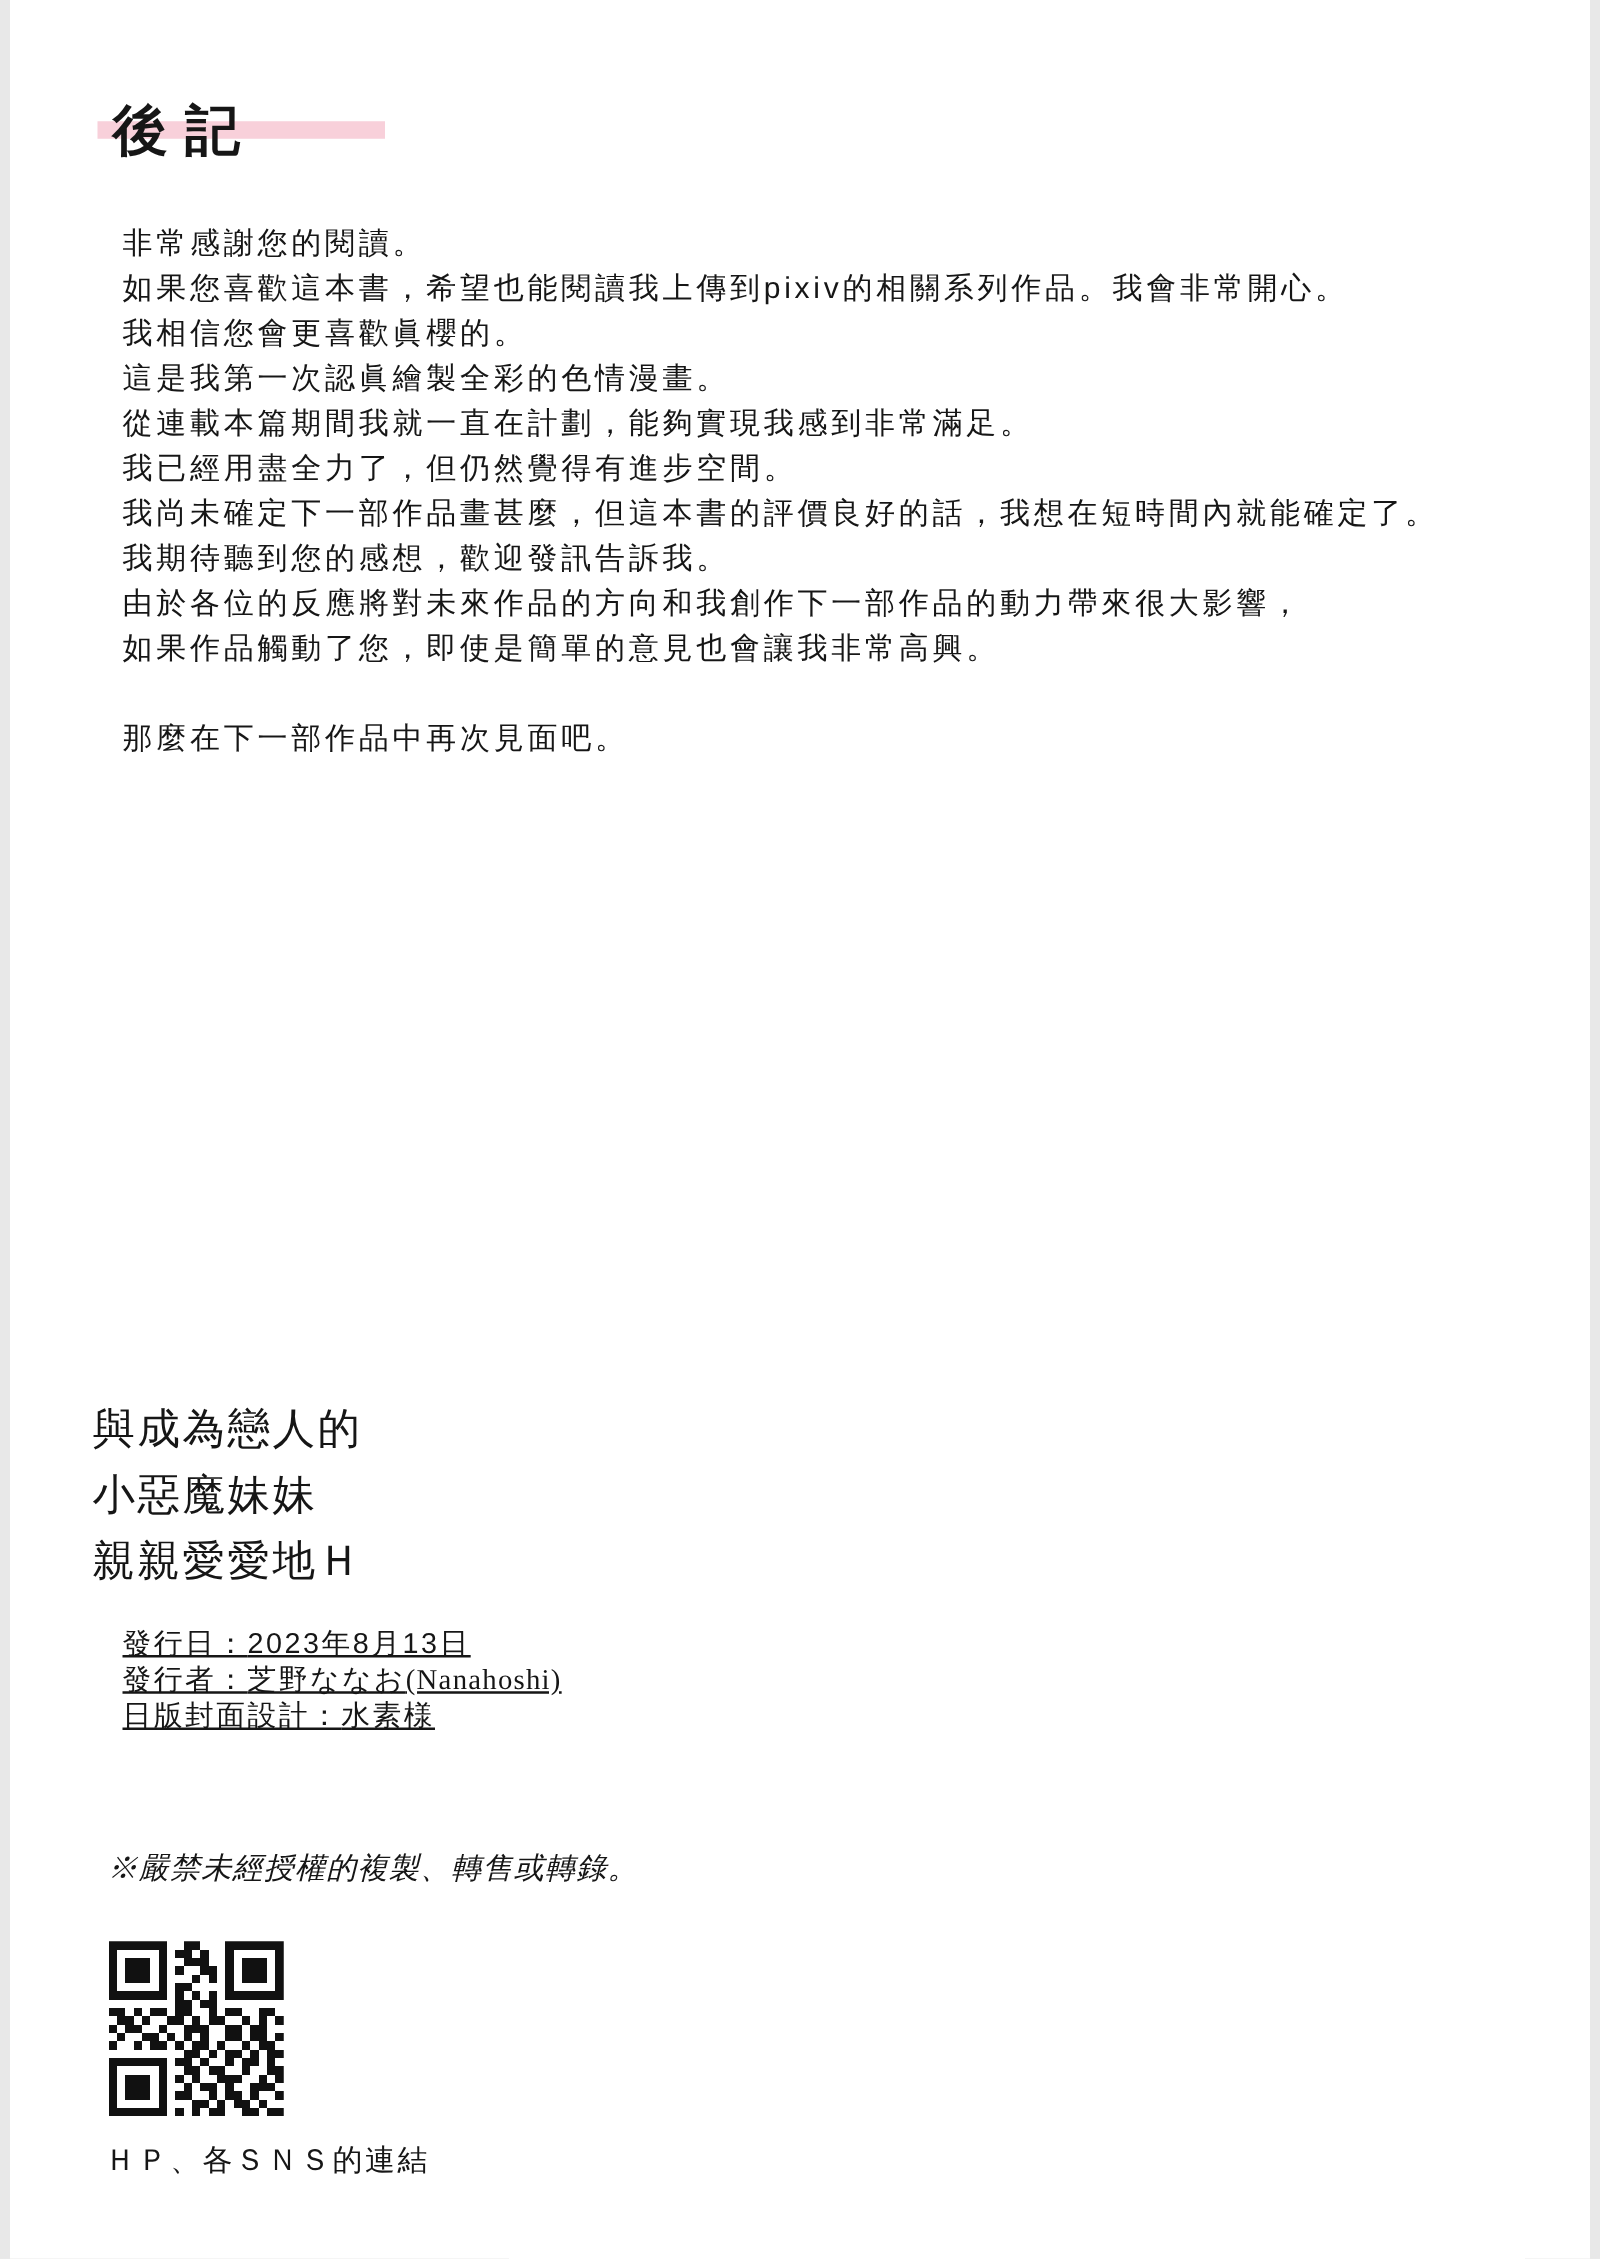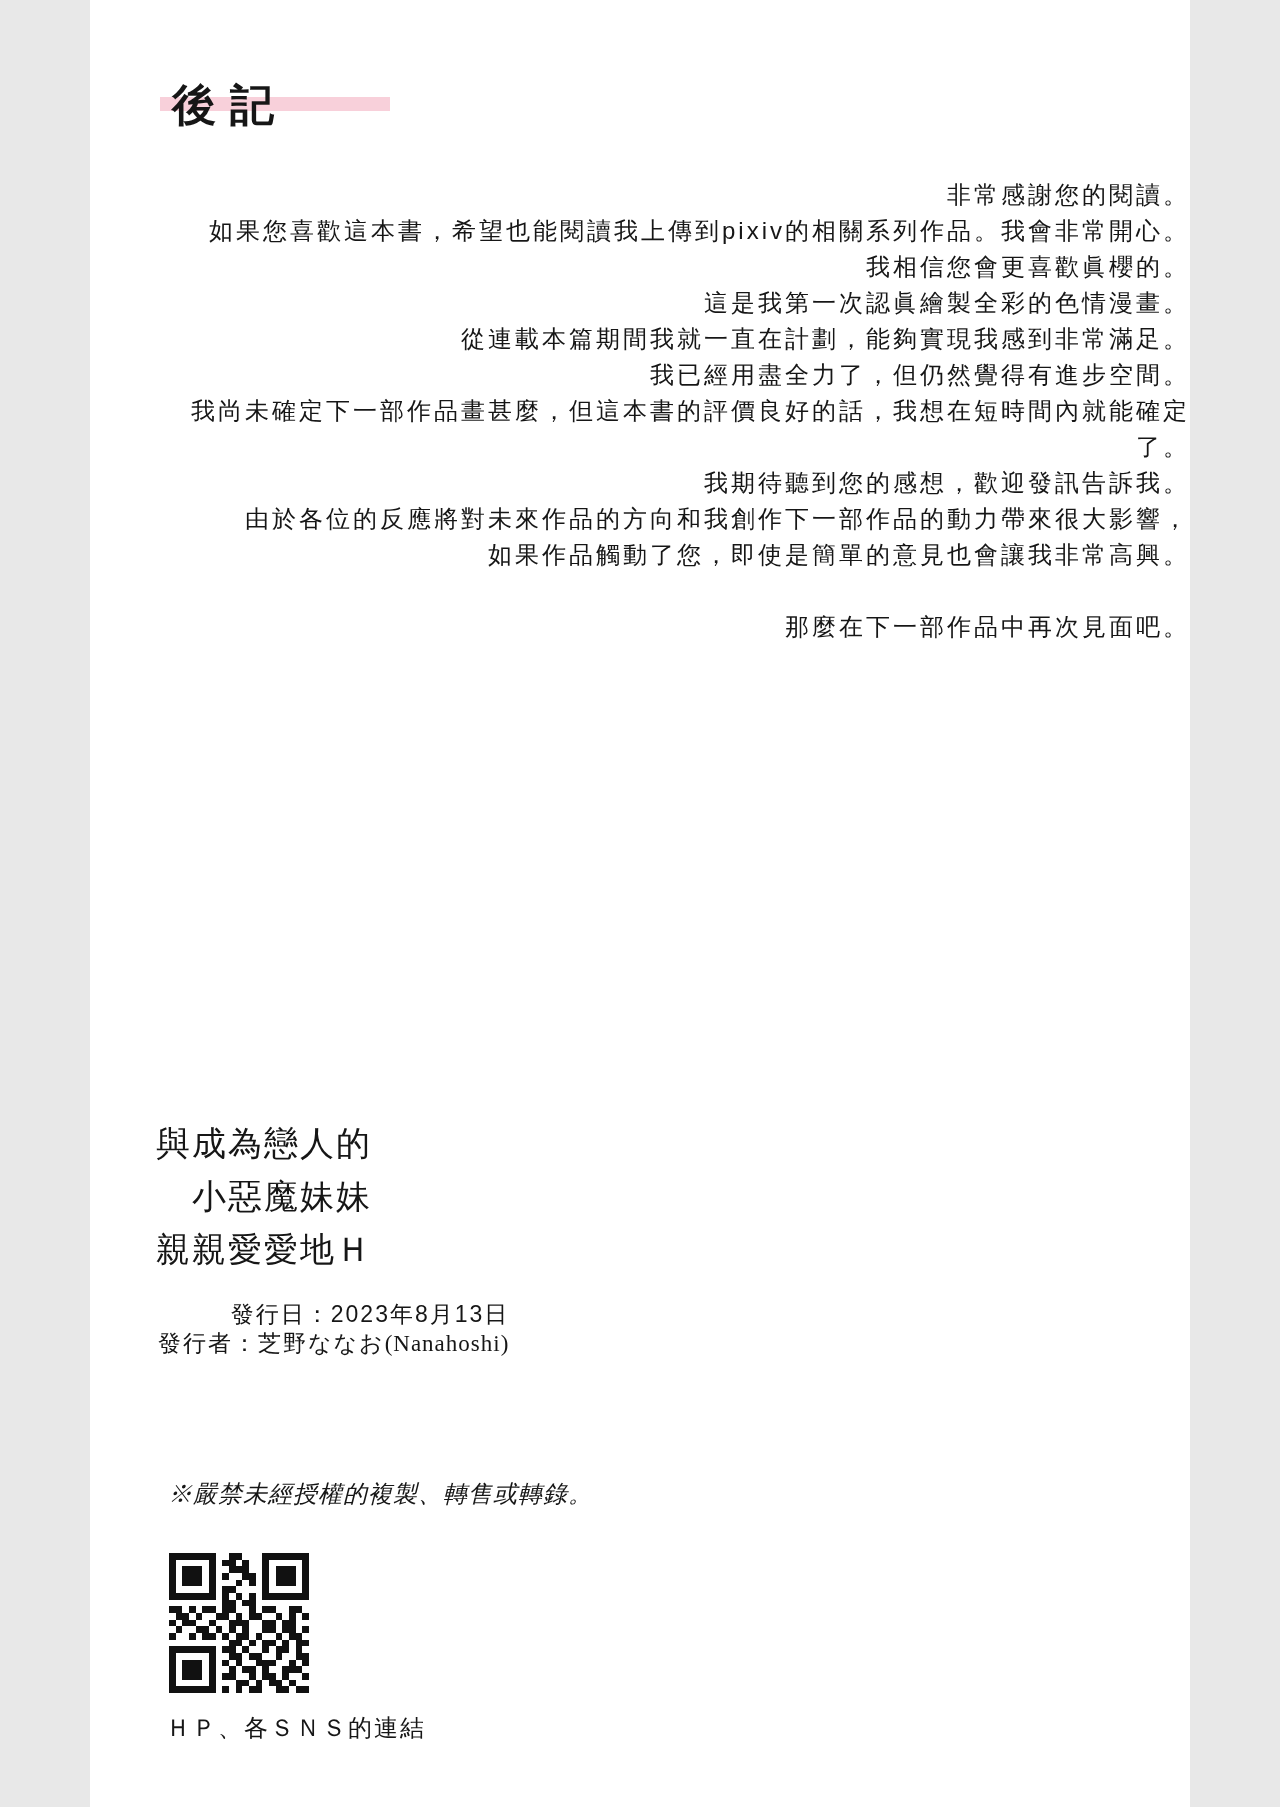--- a/index.html
+++ b/index.html
@@ -5,13 +5,12 @@
   html,body{margin:0;padding:0;background:#e8e8e8;}
   .page{
     position:relative;
-    width:1100px;height:1807px;
+    width:1264px;height:1807px;
     margin:0 auto;
     background:#ffffff;
     font-family:"Liberation Sans", sans-serif;
     color:#161616;
     overflow:hidden;
-    text-align:right;
   }
   .accent-bar{
     position:absolute;

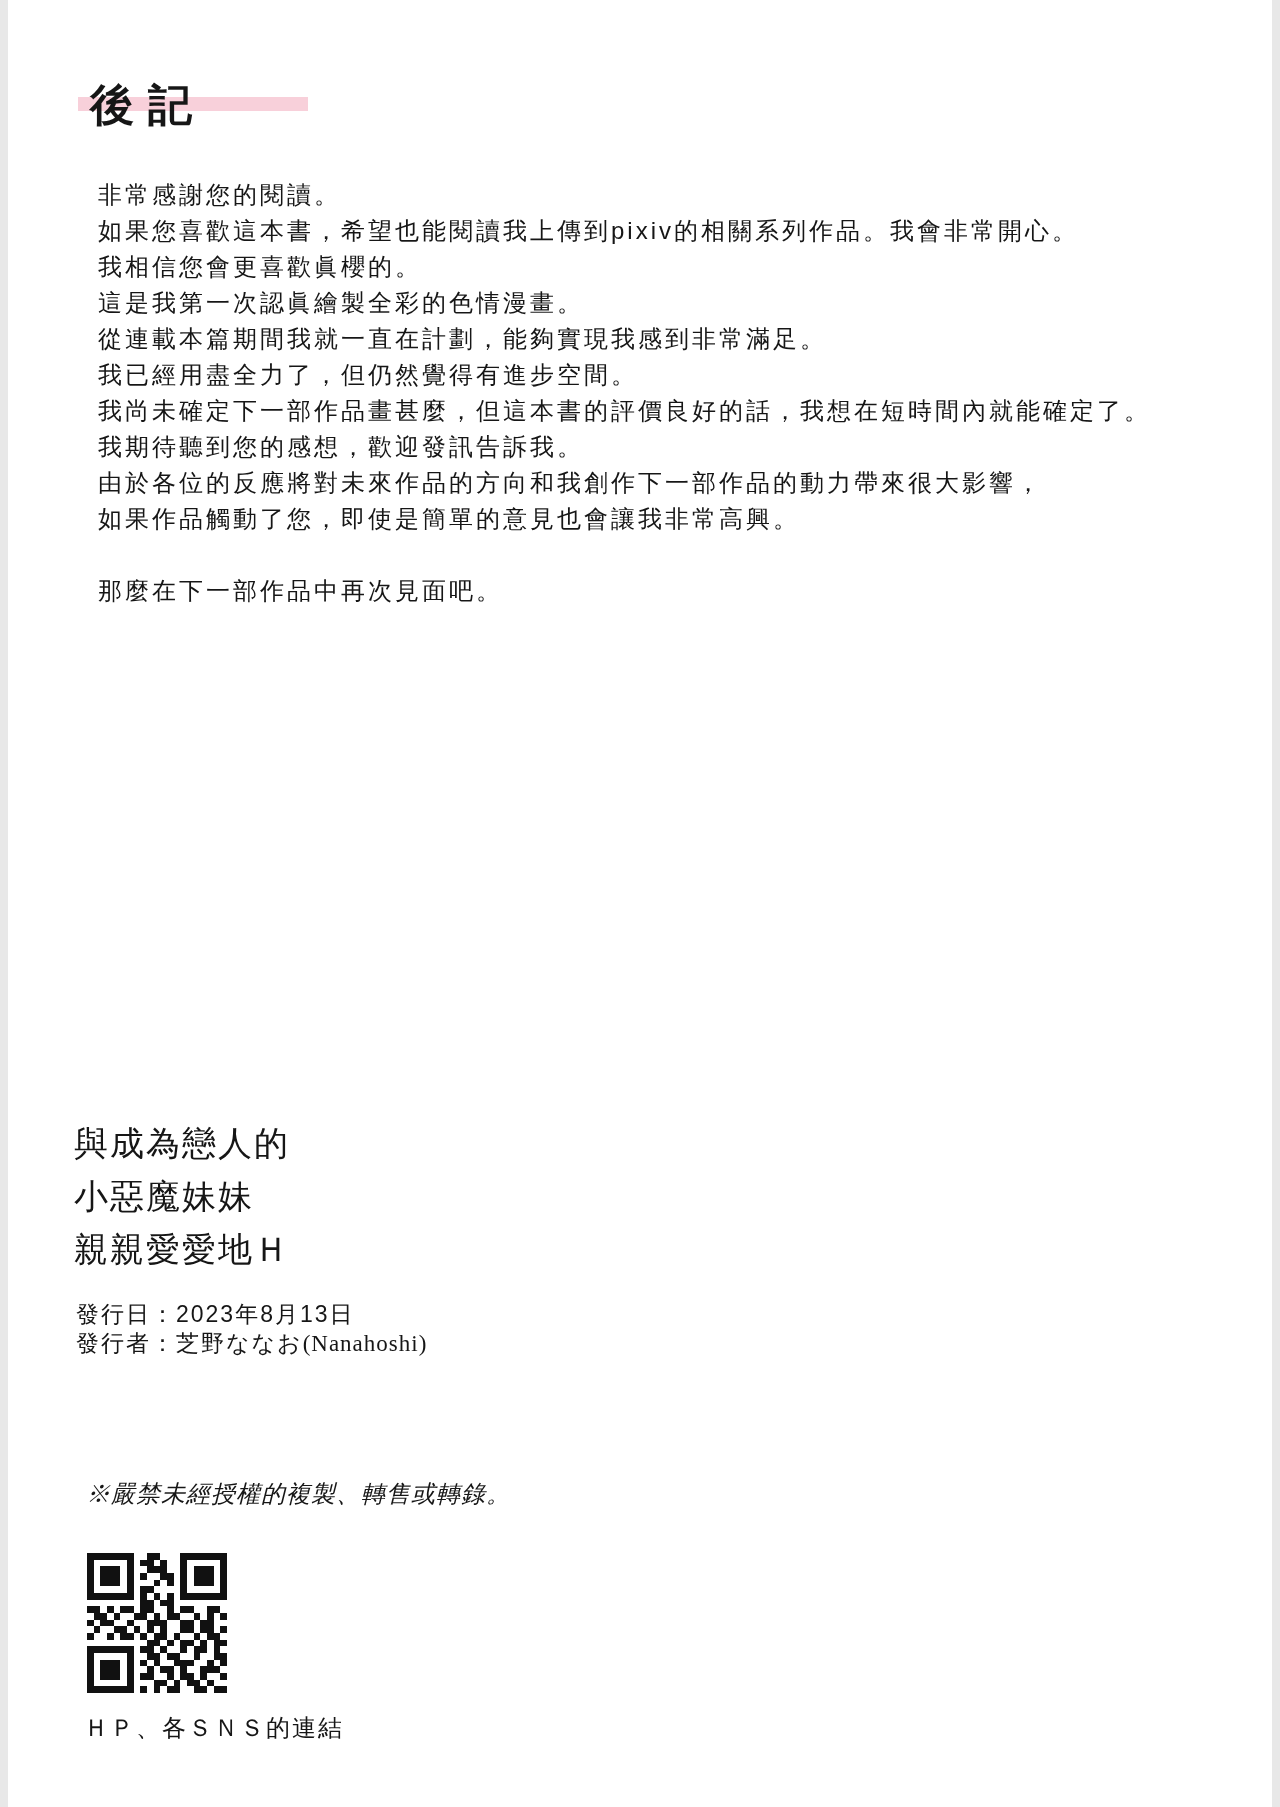--- a/index.html
+++ b/index.html
@@ -49,10 +49,11 @@
   }
   .publication{
     position:absolute;
-    left:68px;top:1300px;
+    left:90px;top:1300px;
     font-size:23px;
     line-height:29px;
     letter-spacing:2px;
+    text-decoration:underline;
   }
   .pub-suffix{font-family:"Liberation Serif", serif;letter-spacing:1px;}
   .notice{

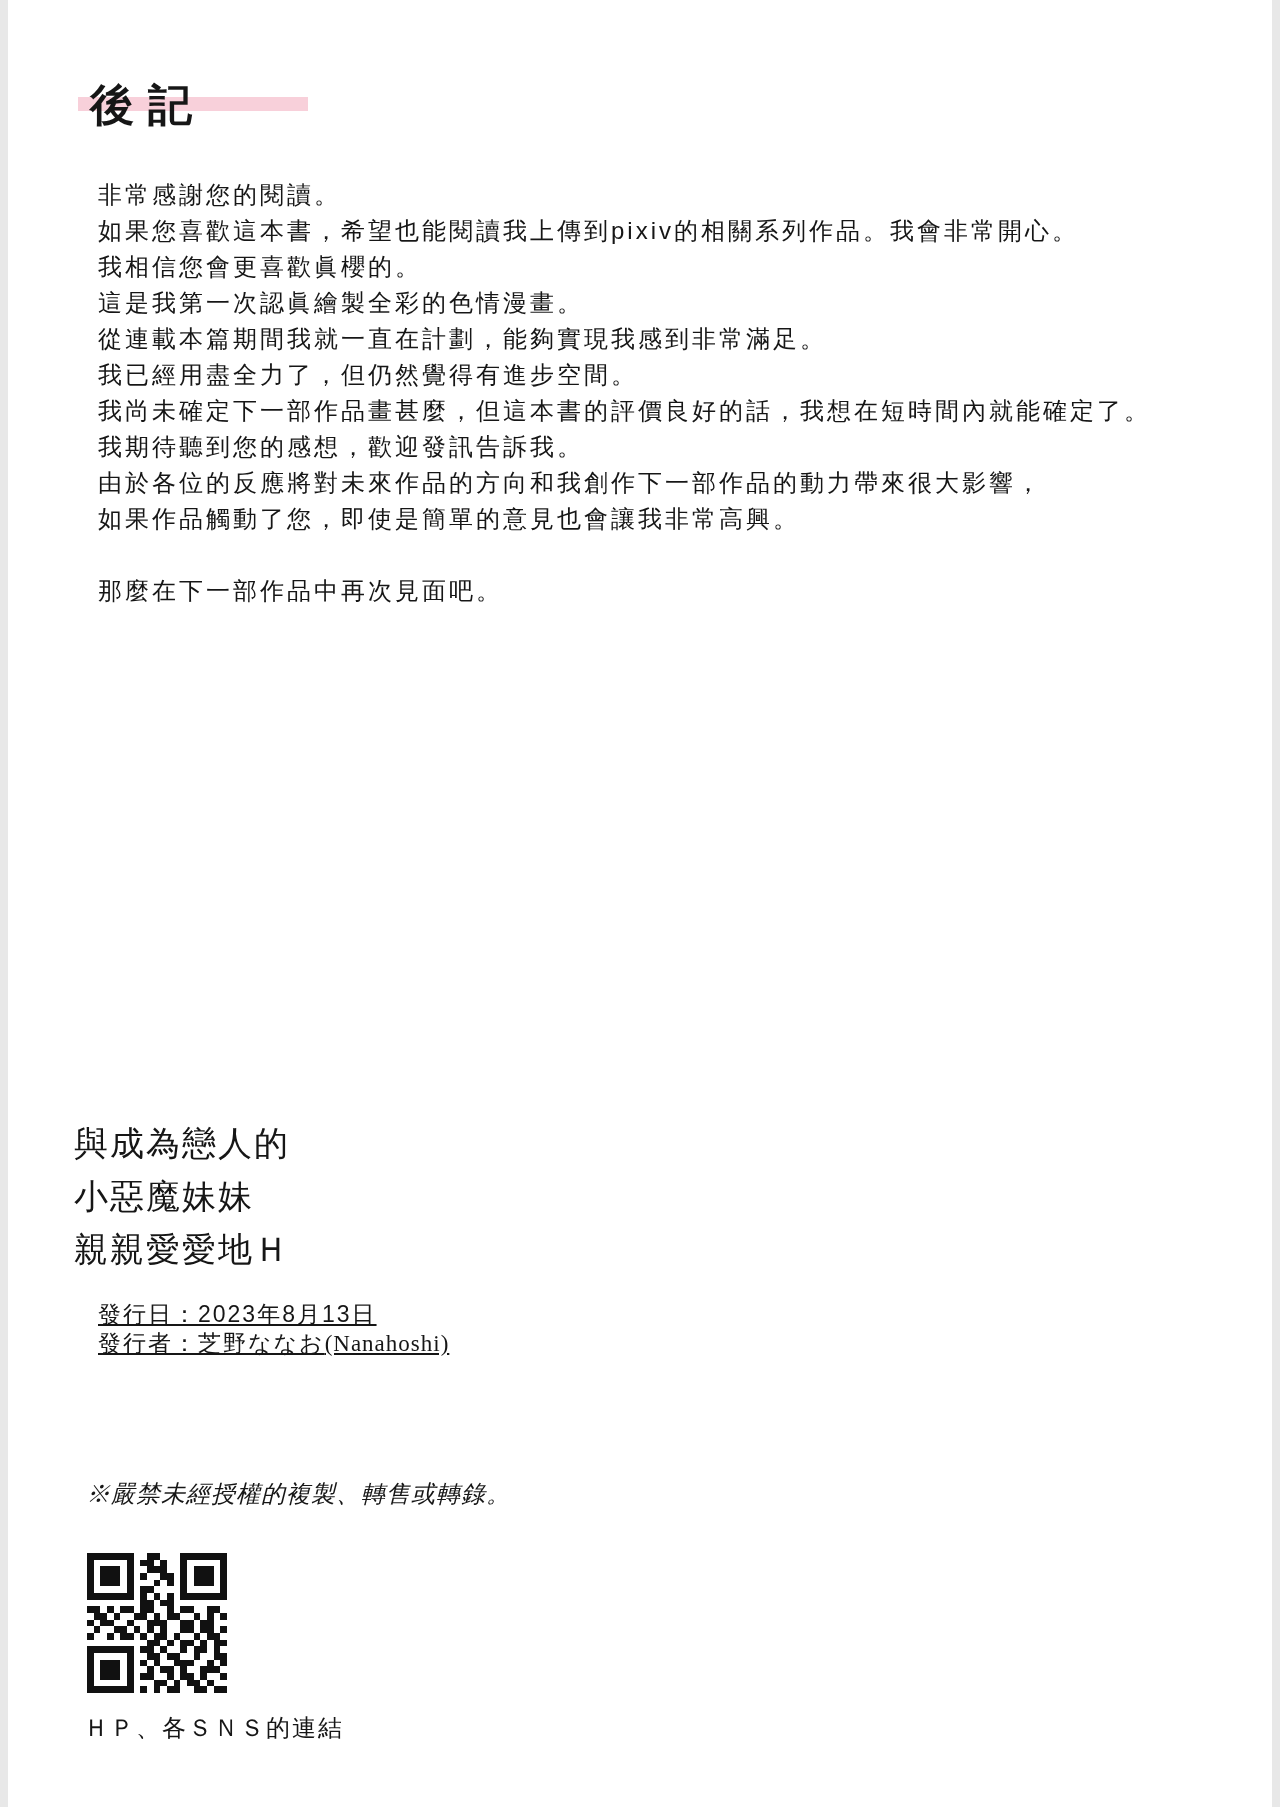--- a/index.html
+++ b/index.html
@@ -110,6 +110,9 @@
     </div>
     <div>
       <span>發行者：</span><span>芝野ななお</span><span class="pub-suffix">(Nanahoshi)</span>
+    </div>
+    <div>
+      <span>日版封面設計：</span><span>水素様</span><span class="pub-suffix"></span>
     </div>
   </div>
 

